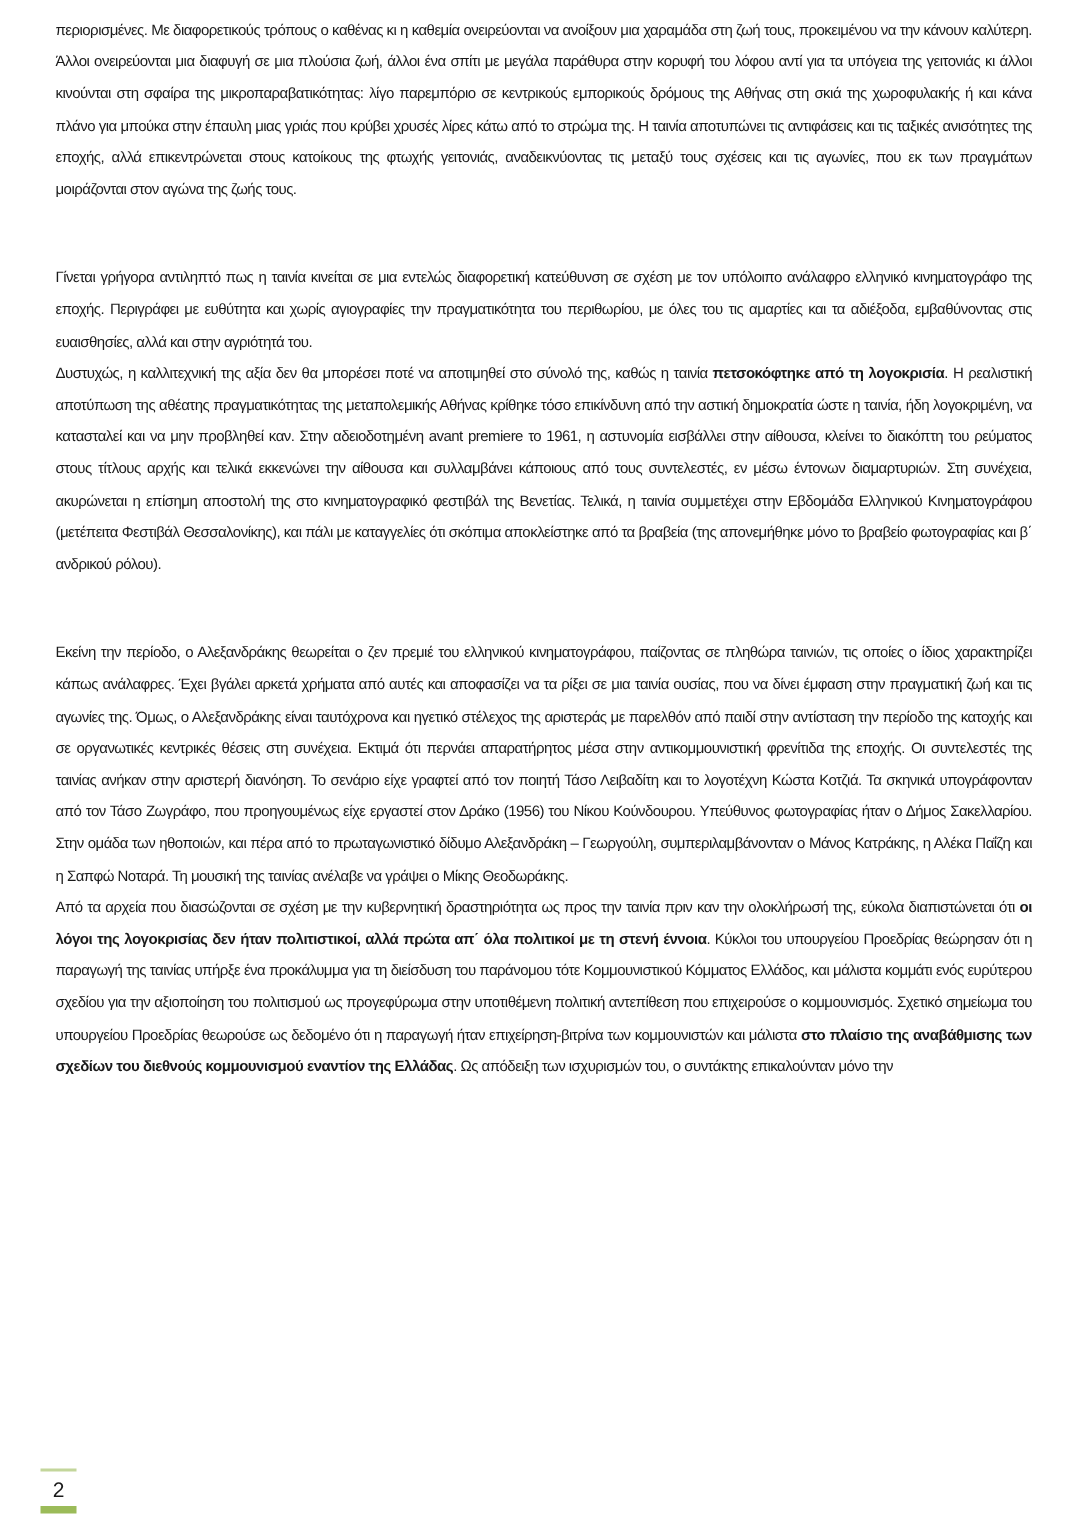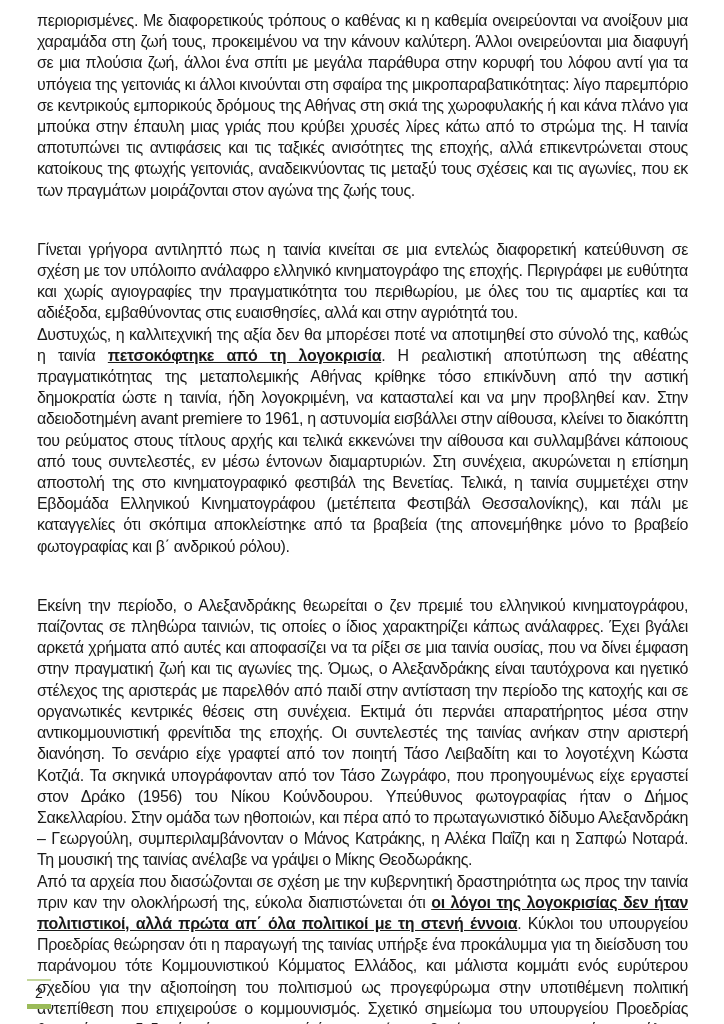--- a/index.html
+++ b/index.html
@@ -23,7 +23,7 @@
     }
     .para {
       margin: 0;
-      font-size: 16px;
+      font-size: 10px;
       line-height: 21.2px;
       text-align: justify;
       letter-spacing: -0.35px;

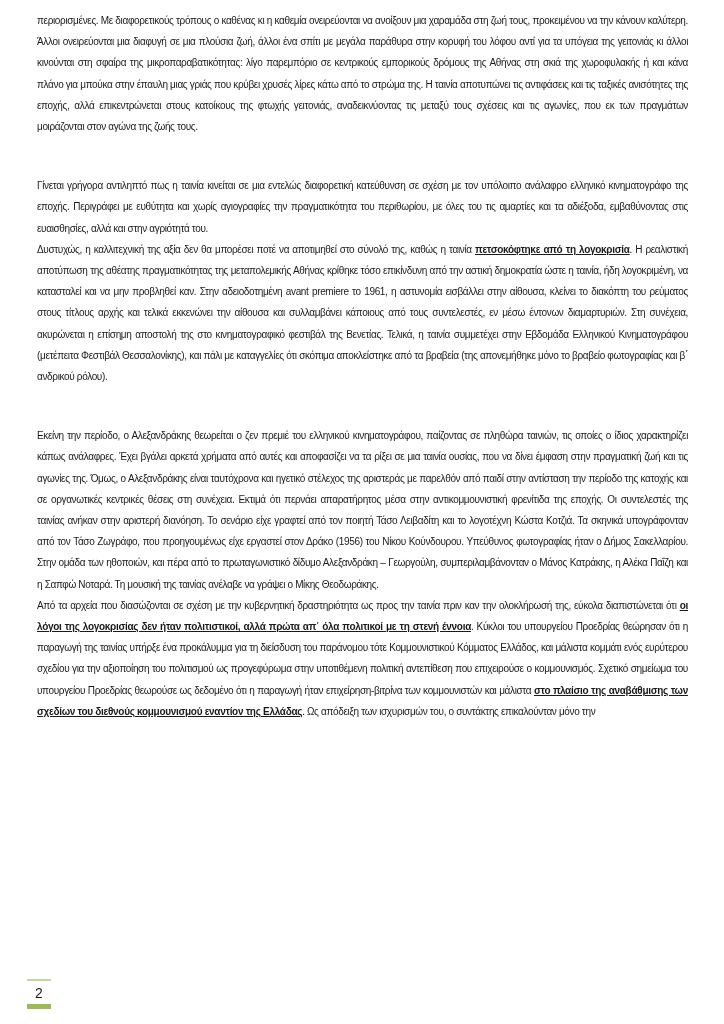--- a/index.html
+++ b/index.html
@@ -35,7 +35,6 @@
     .para b {
       font-weight: bold;
       letter-spacing: -0.3px;
-      text-decoration: underline;
     }
     .page-number-block {
       position: absolute;

